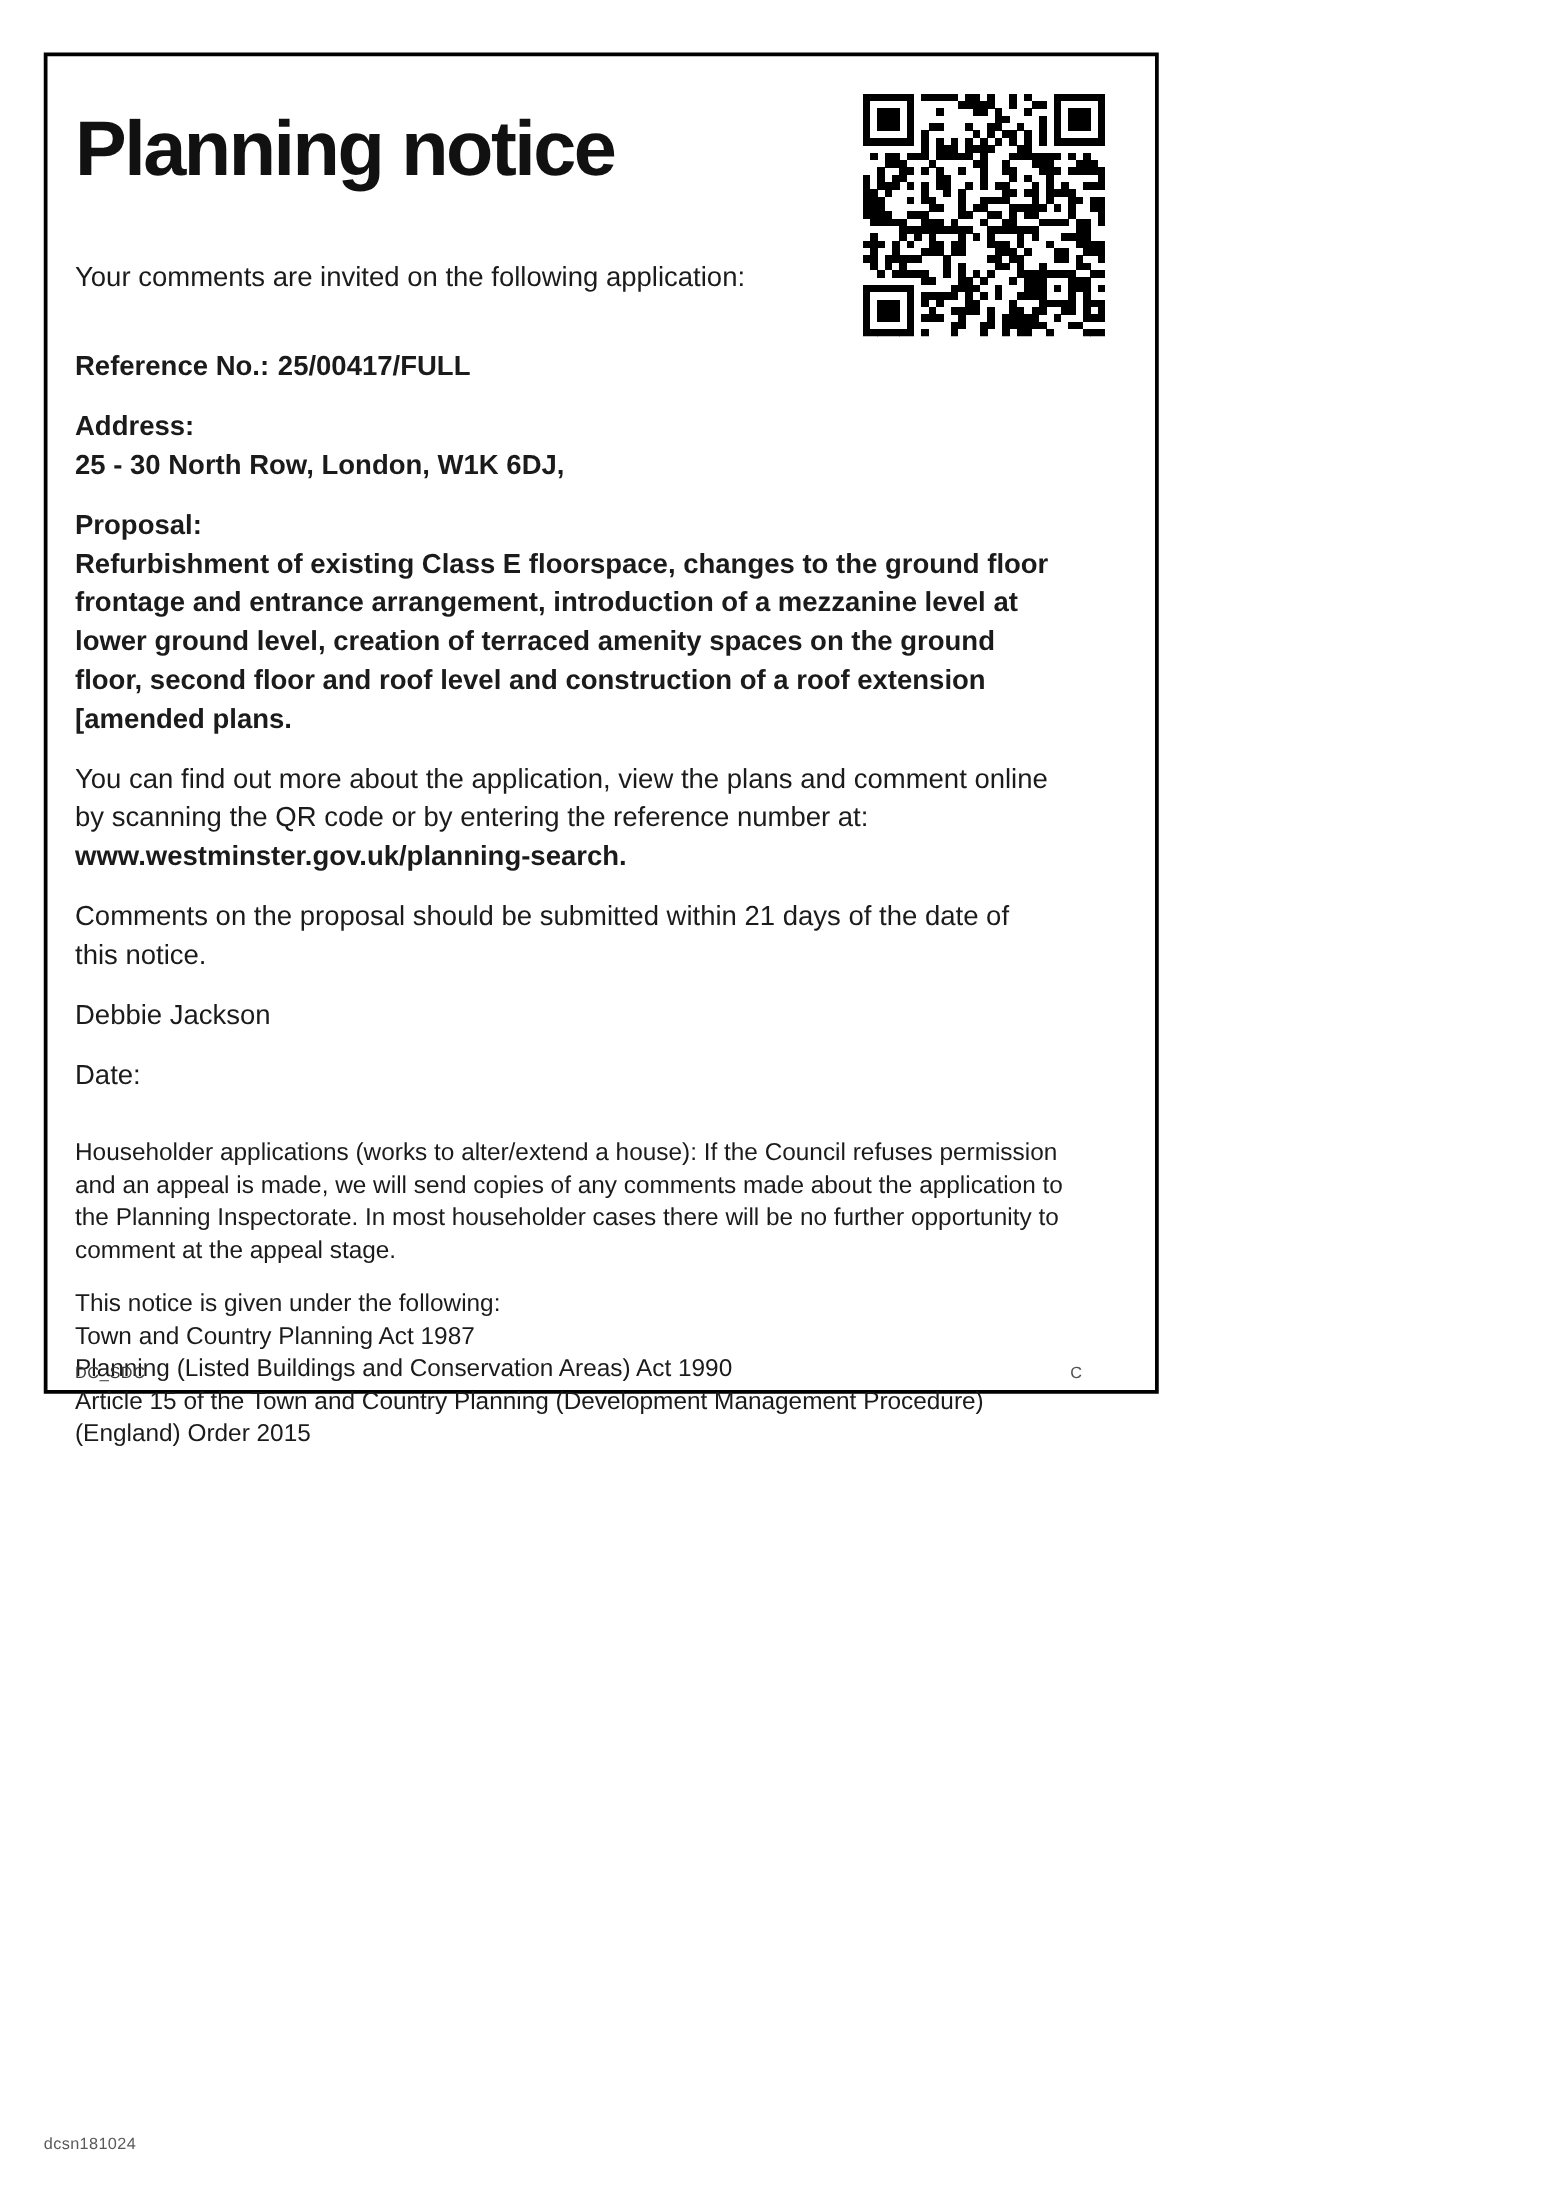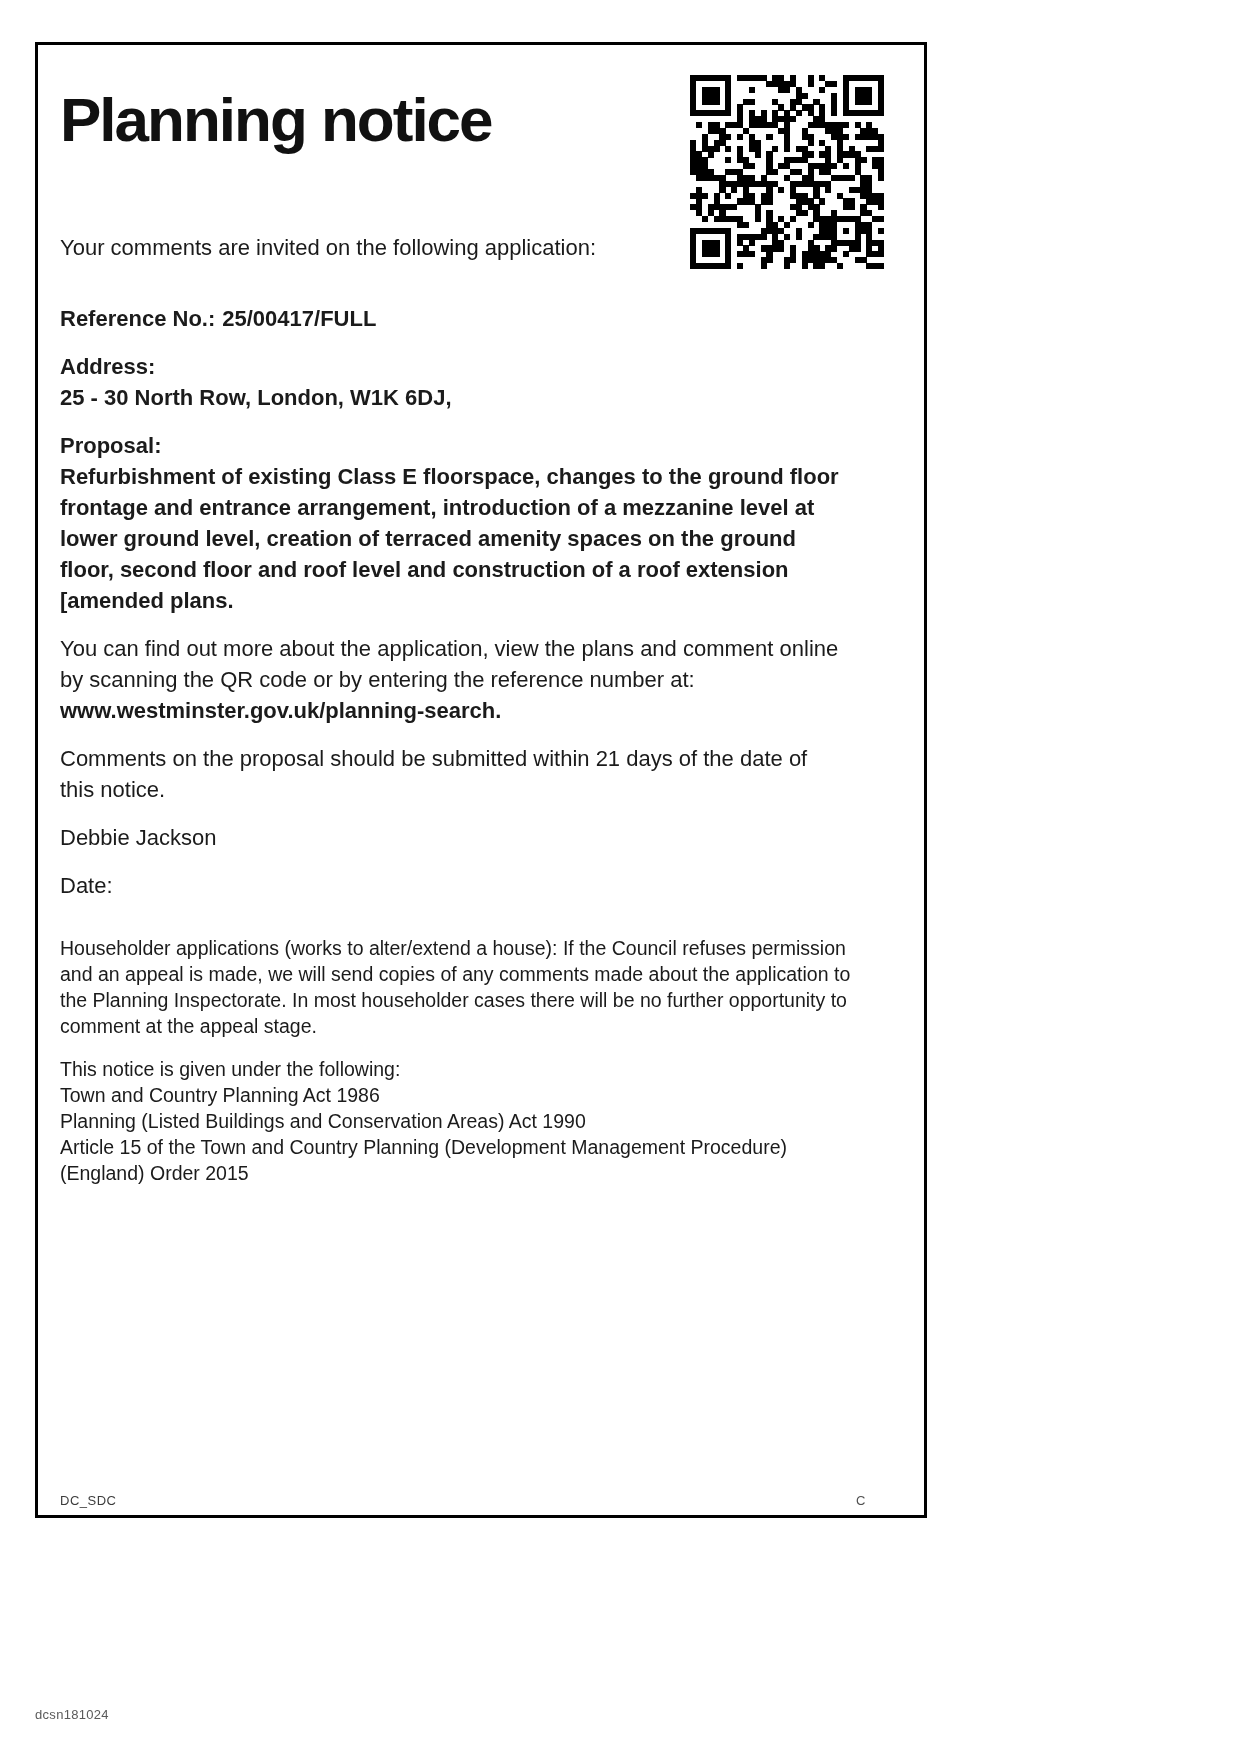--- a/index.html
+++ b/index.html
@@ -20,7 +20,7 @@
     left: 35px;
     top: 42px;
     width: 892px;
-    height: 1476px;
+    height: 1073px;
     border: 3px solid #000000;
     box-sizing: border-box;
     padding: 0 20px 0 22px;

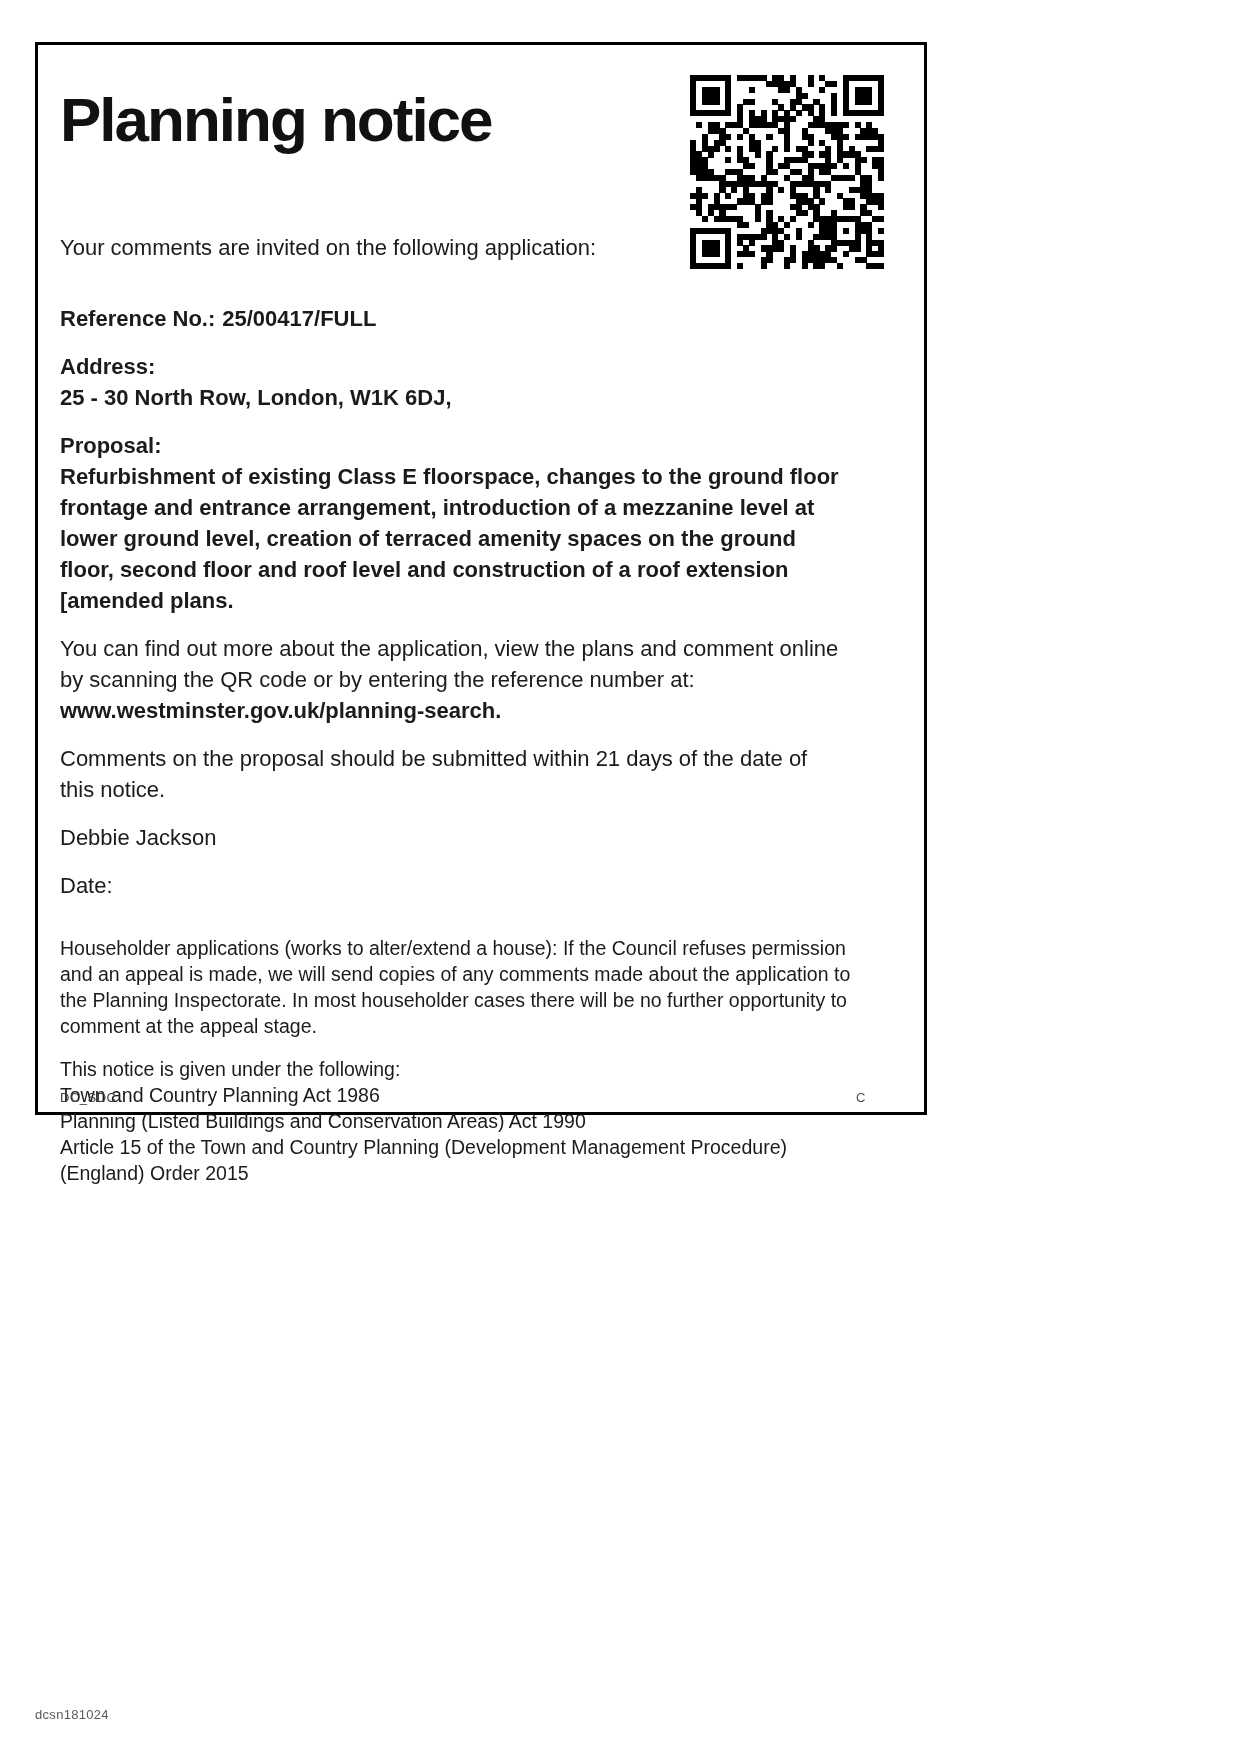--- a/index.html
+++ b/index.html
@@ -43,7 +43,7 @@
     color: #111111;
   }
   .intro {
-    margin: 80px 0 0 0;
+    margin: 54px 0 0 0;
     font-size: 22px;
     line-height: 31px;
     max-width: 600px;

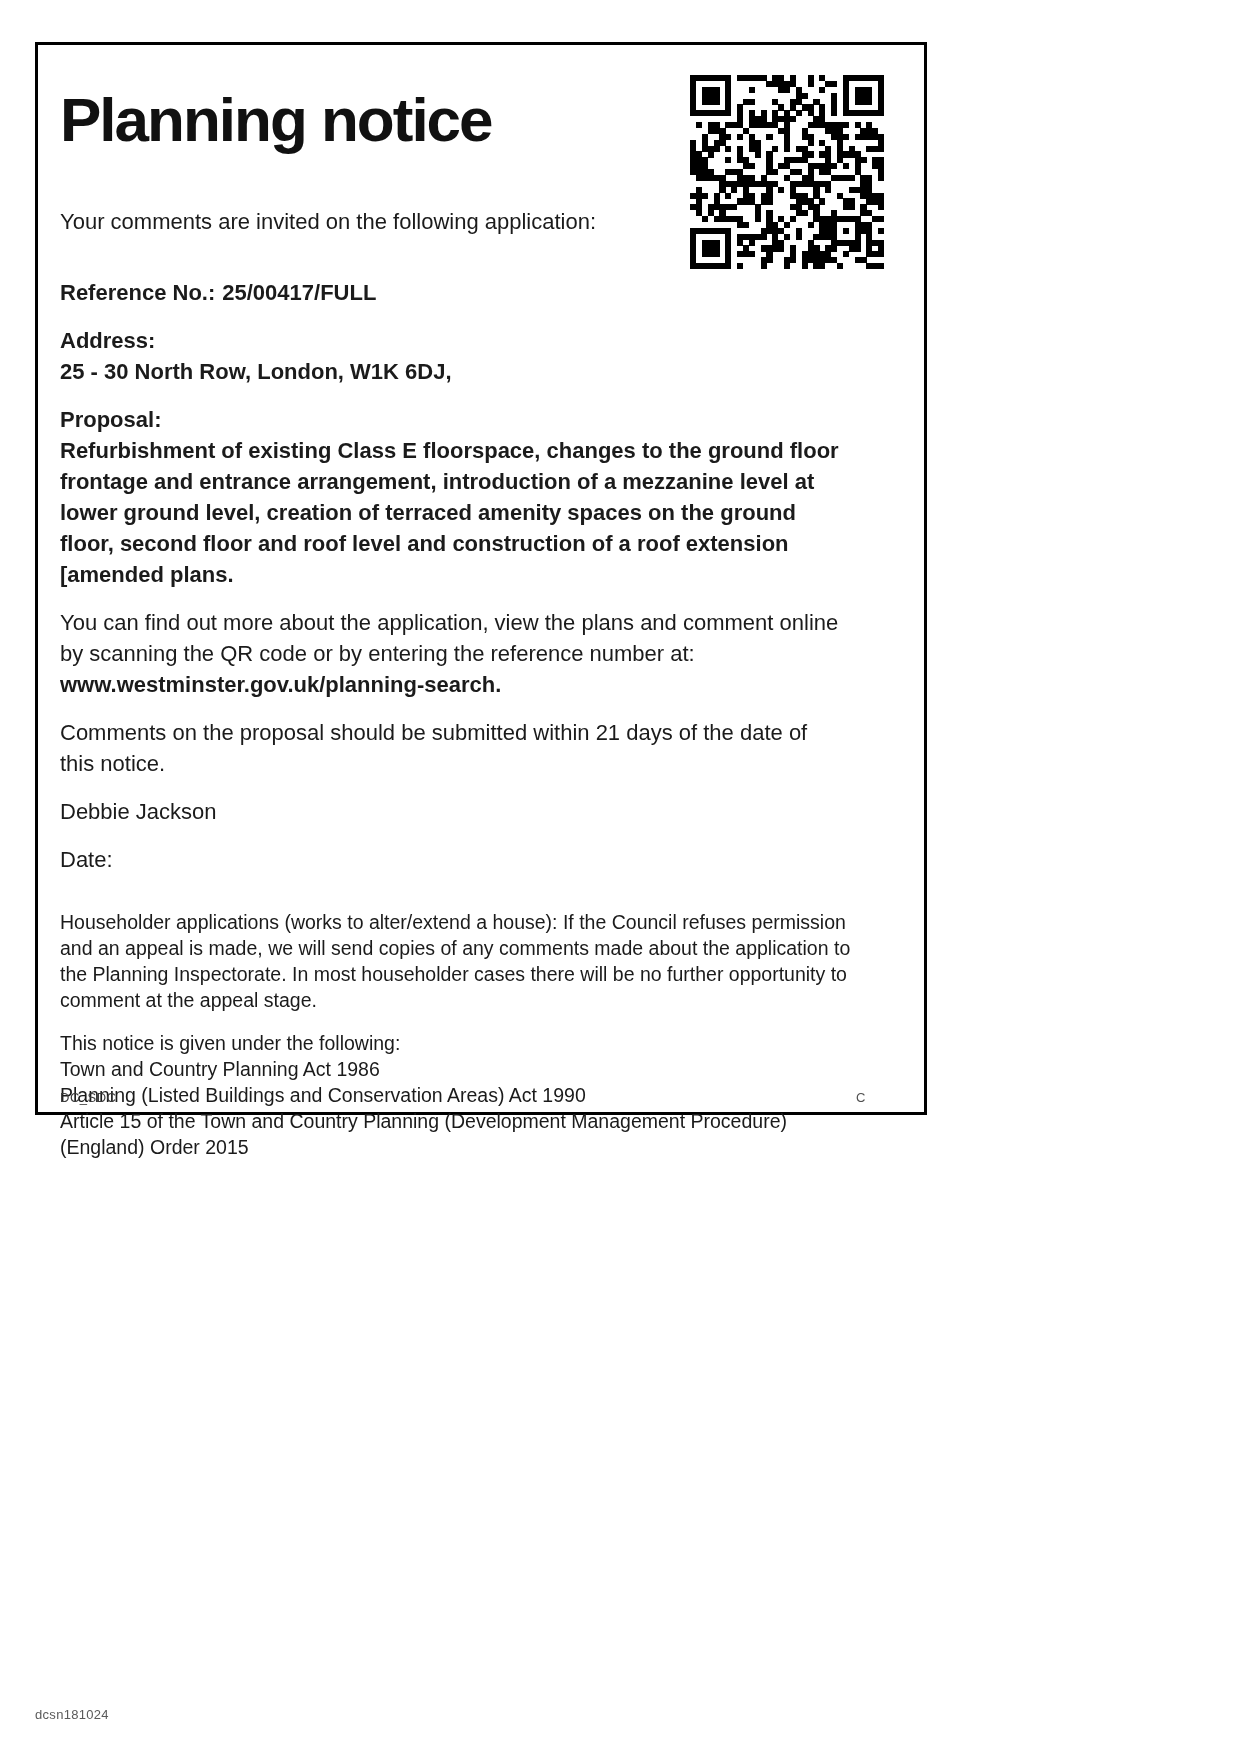--- a/index.html
+++ b/index.html
@@ -662,7 +662,7 @@
 
   <div class="para small legislation">
     <div>This notice is given under the following:</div>
-    <div>Town and Country Planning Act 1986</div>
+    <div>Town and Country Planning Act 1987</div>
     <div>Planning (Listed Buildings and Conservation Areas) Act 1990</div>
     <div class="leg-article">Article 15 of the Town and Country Planning (Development Management Procedure) (England) Order 2015</div>
   </div>

